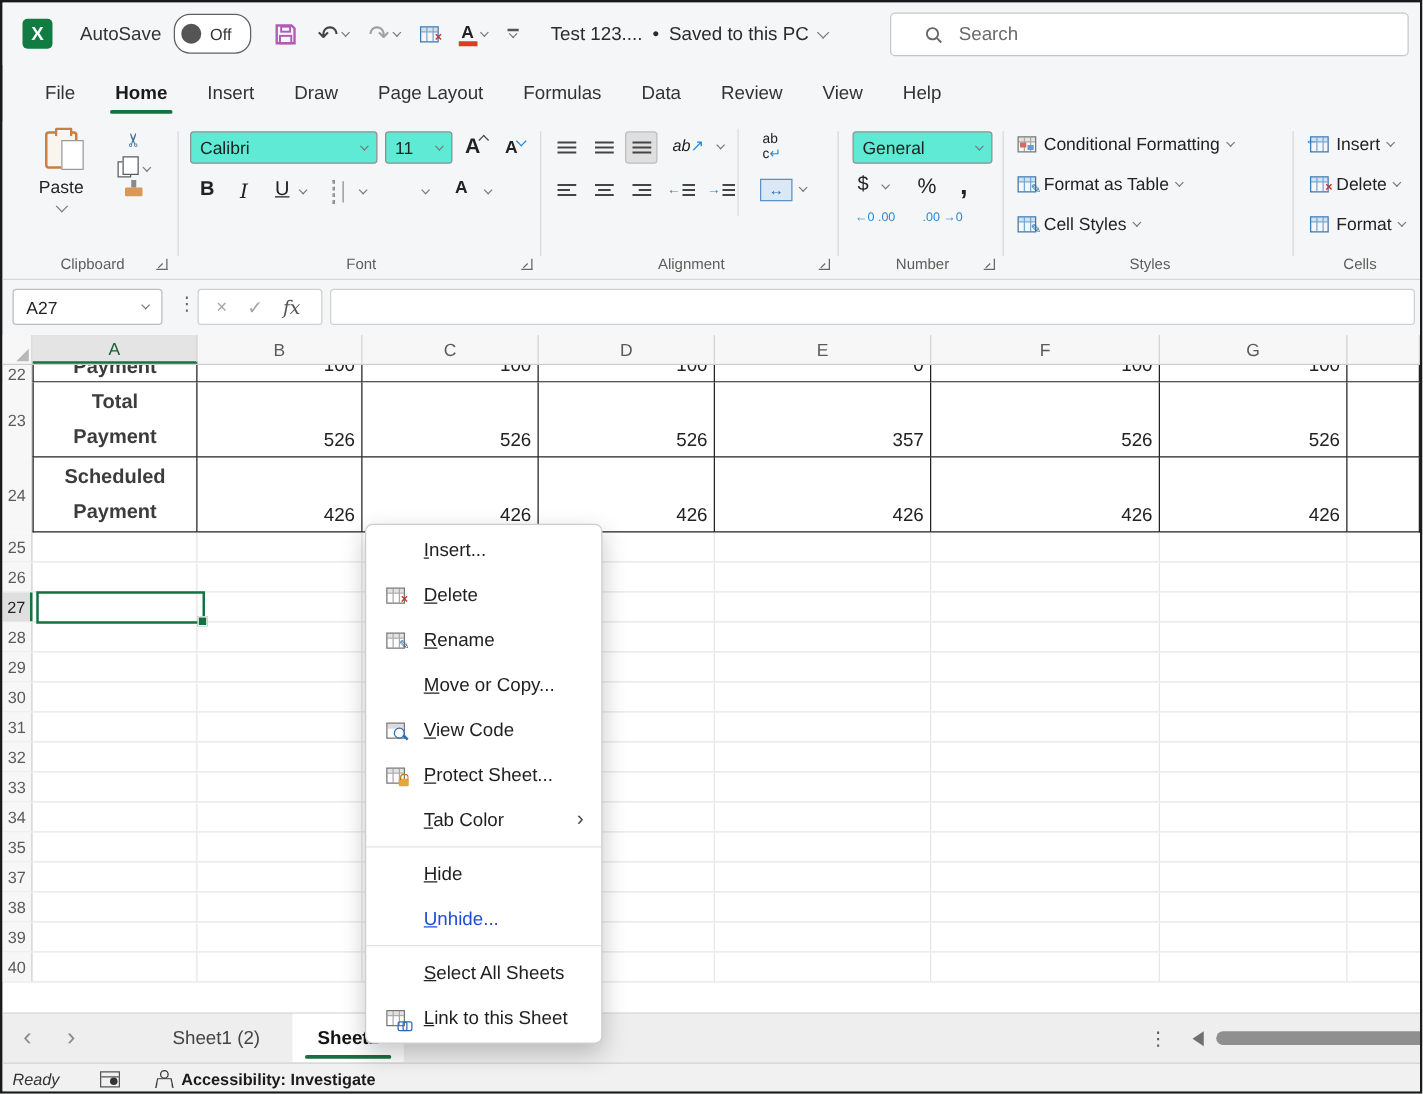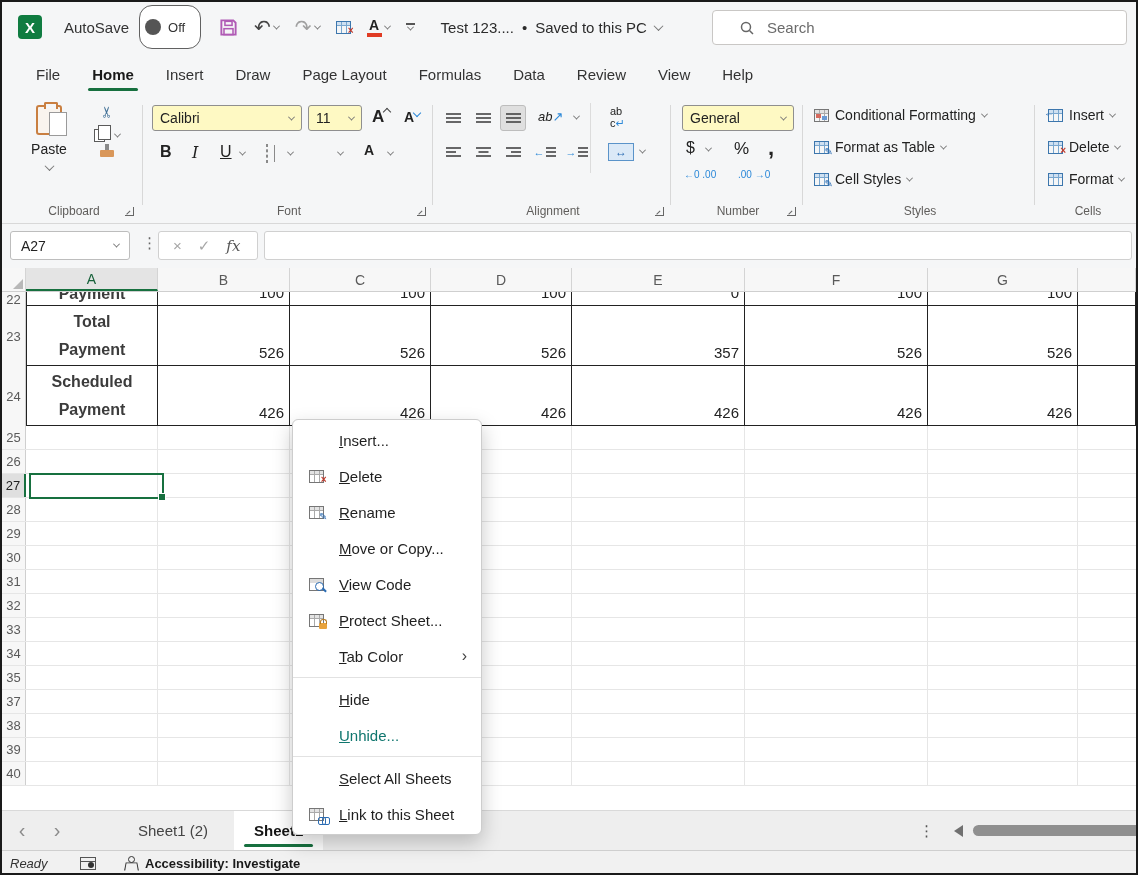--- a/index.html
+++ b/index.html
@@ -10,7 +10,7 @@
   #titlebar { position:absolute; left:0; top:0; width:100%; height:50px; background:#f5f6f7; display:flex; align-items:center; }
   .xl-logo { width:24px; height:24px; margin-left:16px; background:#107c41; border-radius:4px; color:#fff; font-weight:bold; font-size:15px; display:flex; align-items:center; justify-content:center; }
   .autosave-lb { margin-left:22px; font-size:15px; color:#333; }
-  .toggle { margin-left:10px; width:62px; height:44px; border:1px solid #616161; border-radius:13px; display:flex; align-items:center; background:#fff; }
+  .toggle { margin-left:10px; width:62px; height:32px; border:1px solid #616161; border-radius:13px; display:flex; align-items:center; background:#fff; }
   .knob { width:16px; height:16px; border-radius:50%; background:#555; margin-left:5px; }
   .toggle-state { font-size:13px; color:#333; margin-left:7px; }
   .qat { display:flex; align-items:center; margin-left:18px; gap:16px; }

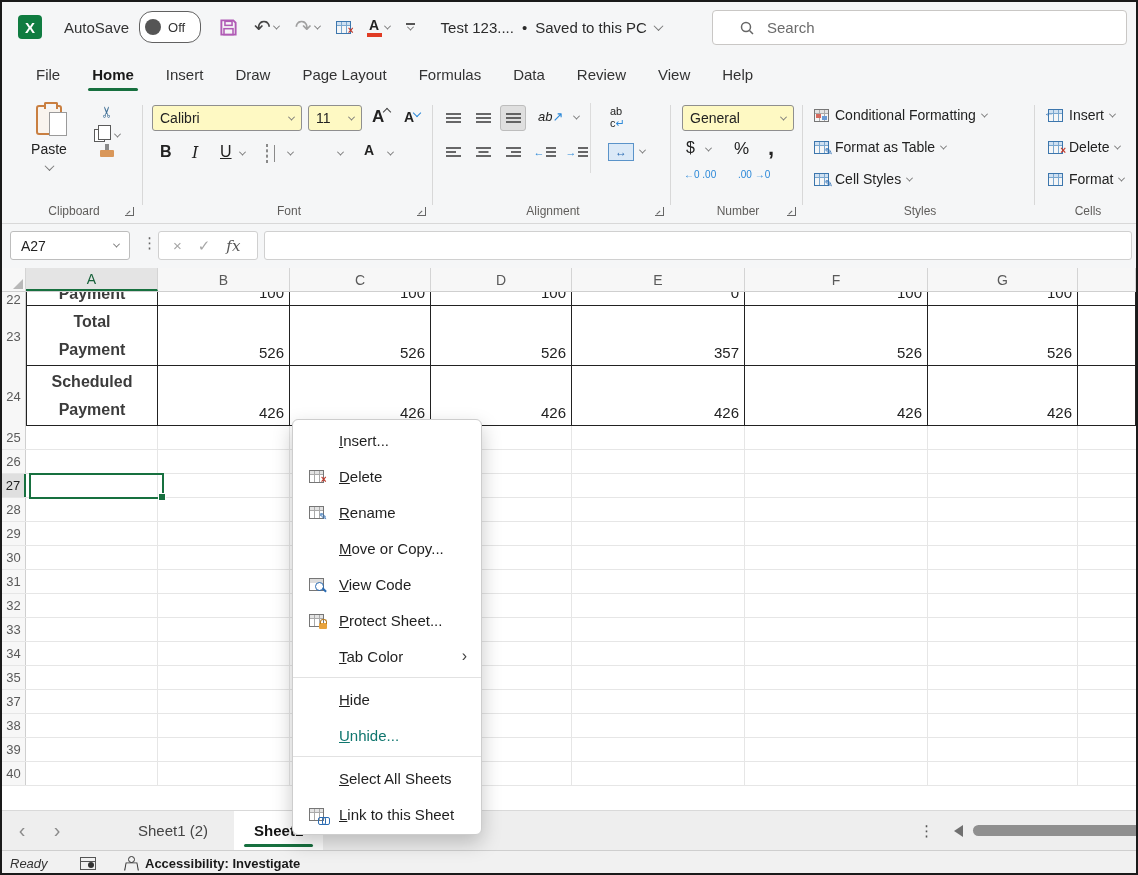--- a/index.html
+++ b/index.html
@@ -44,7 +44,7 @@
   .launcher { position:absolute; bottom:7px; right:4px; width:9px; height:9px; border-right:1.4px solid #666; border-bottom:1.4px solid #666; }
   .launcher::after { content:""; position:absolute; right:2px; bottom:2px; width:5px; height:1.4px; background:#666; transform:rotate(-45deg); }
   .gsep { position:absolute; top:8px; width:1px; height:100px; background:#d8d8d8; }
-  .combo { background:#fef9c3; border:1px solid #8f8f8f; border-radius:3px; height:26px; display:flex; align-items:center; font-size:14px; color:#222; padding-left:7px; position:relative; }
+  .combo { background:#5eead4; border:1px solid #8f8f8f; border-radius:3px; height:26px; display:flex; align-items:center; font-size:14px; color:#222; padding-left:7px; position:relative; }
   .combo .chv { position:absolute; right:7px; }
   .rbtn { display:flex; align-items:center; justify-content:center; color:#222; }
   .sel-btn { background:#dfdfdf; border:1px solid #bdbdbd; border-radius:3px; }

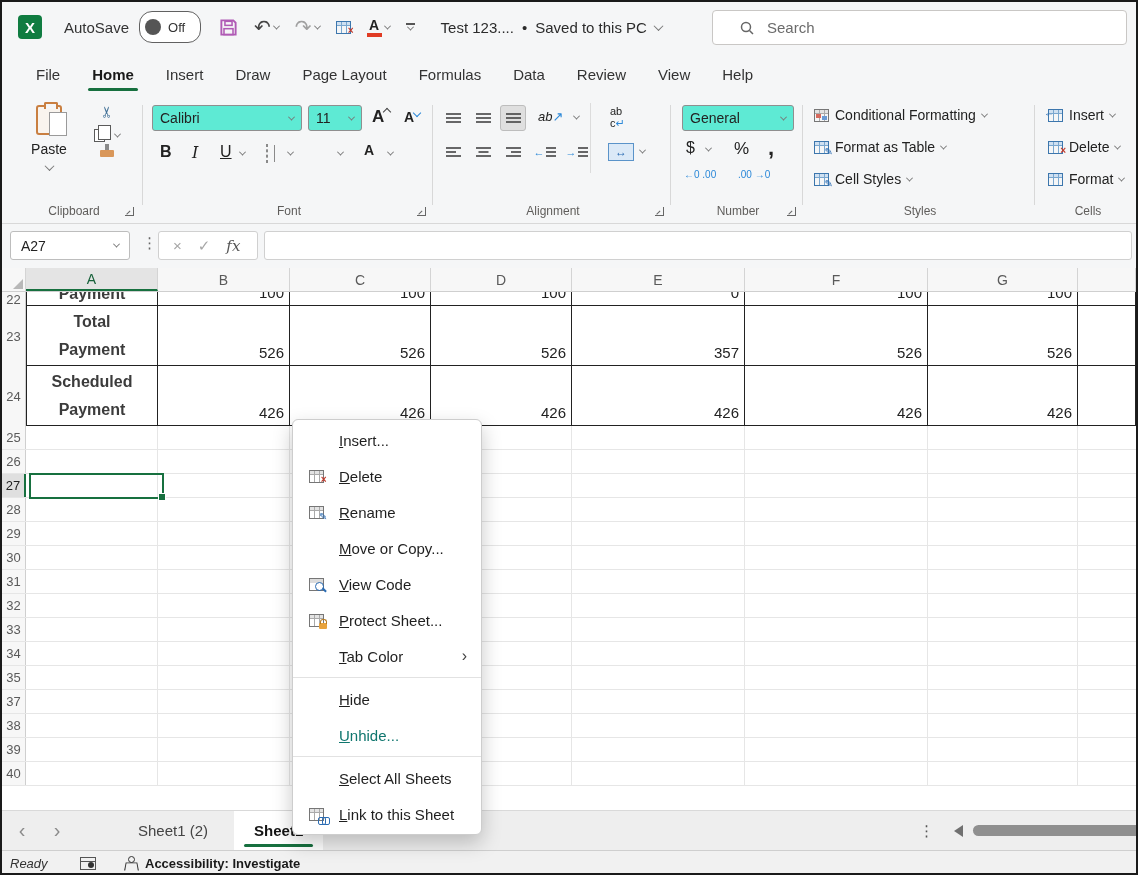--- a/index.html
+++ b/index.html
@@ -157,7 +157,7 @@
   .cm-gutter { width:46px; flex:none; display:flex; justify-content:center; }
   .cm-label { font-size:15px; color:#1f1f1f; display:block; }
   .cm-label::first-letter { text-decoration:underline; }
-  .cmi.disabled .cm-label { color:#0f766e; }
+  .cmi.disabled .cm-label { color:#1d4ed8; }
   .cm-sub { margin-left:auto; margin-right:14px; color:#444; font-size:16px; }
   .cm-sep { height:1px; background:#e2e2e2; margin:3px 0; }
   .mag { width:12px; height:12px; position:relative; }

